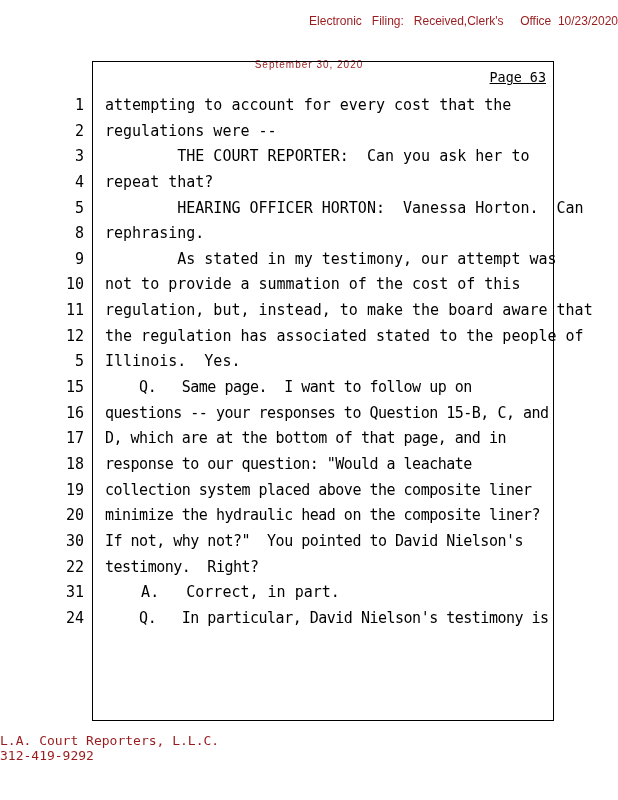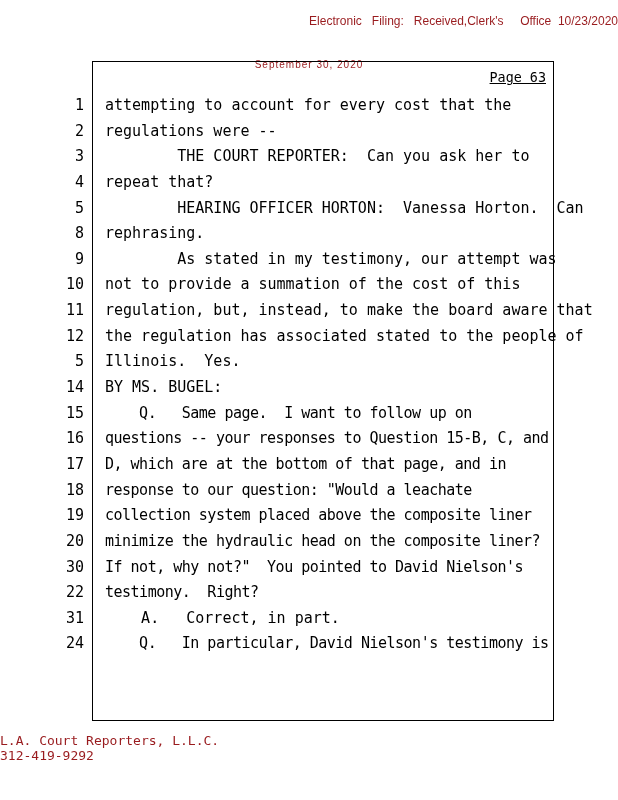--- a/index.html
+++ b/index.html
@@ -116,7 +116,6 @@
     <div class="row"><span class="num">11</span><span class="txt">regulation, but, instead, to make the board aware that</span></div>
     <div class="row"><span class="num">12</span><span class="txt">the regulation has associated stated to the people of</span></div>
     <div class="row"><span class="num">5</span><span class="txt">Illinois.  Yes.</span></div>
-    <div class="row"><span class="num">14</span><span class="txt">BY MS. BUGEL:</span></div>
     <div class="row bold"><span class="num">15</span><span class="txt">    Q.   Same page.  I want to follow up on</span></div>
     <div class="row bold"><span class="num">16</span><span class="txt">questions -- your responses to Question 15-B, C, and</span></div>
     <div class="row bold"><span class="num">17</span><span class="txt">D, which are at the bottom of that page, and in</span></div>

